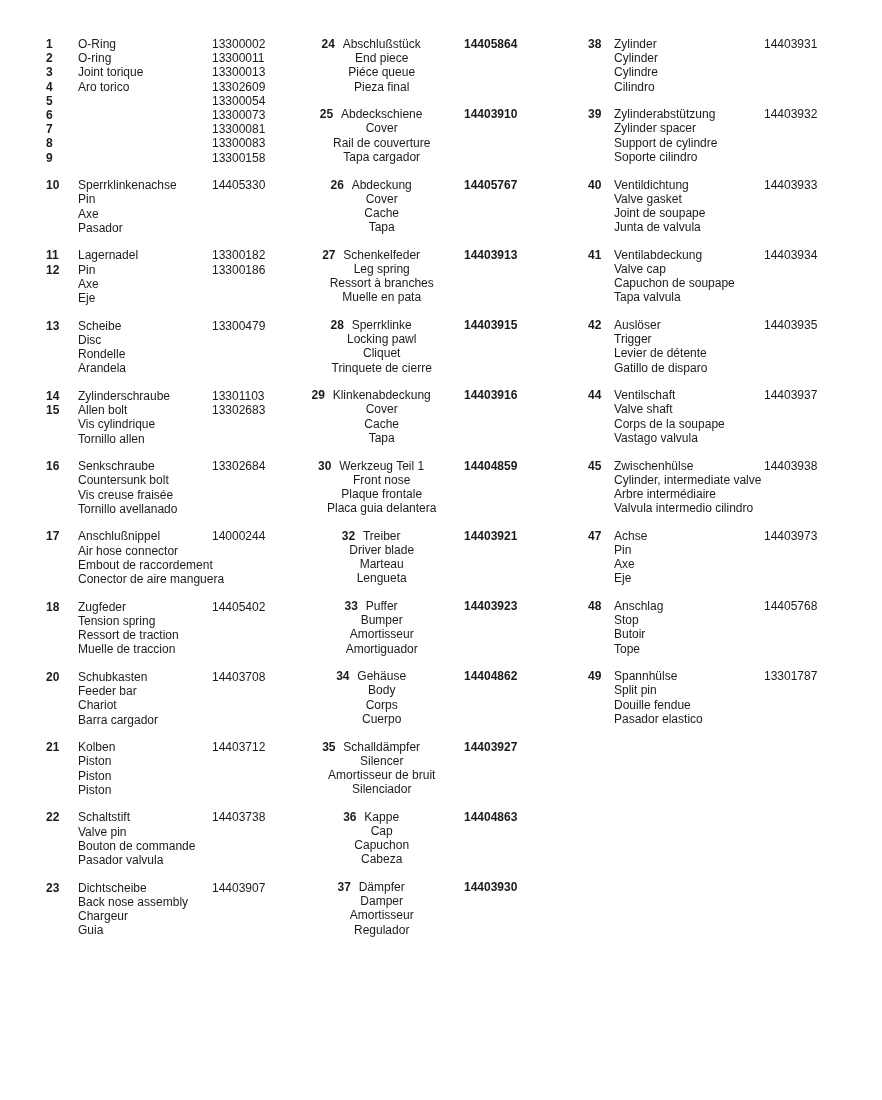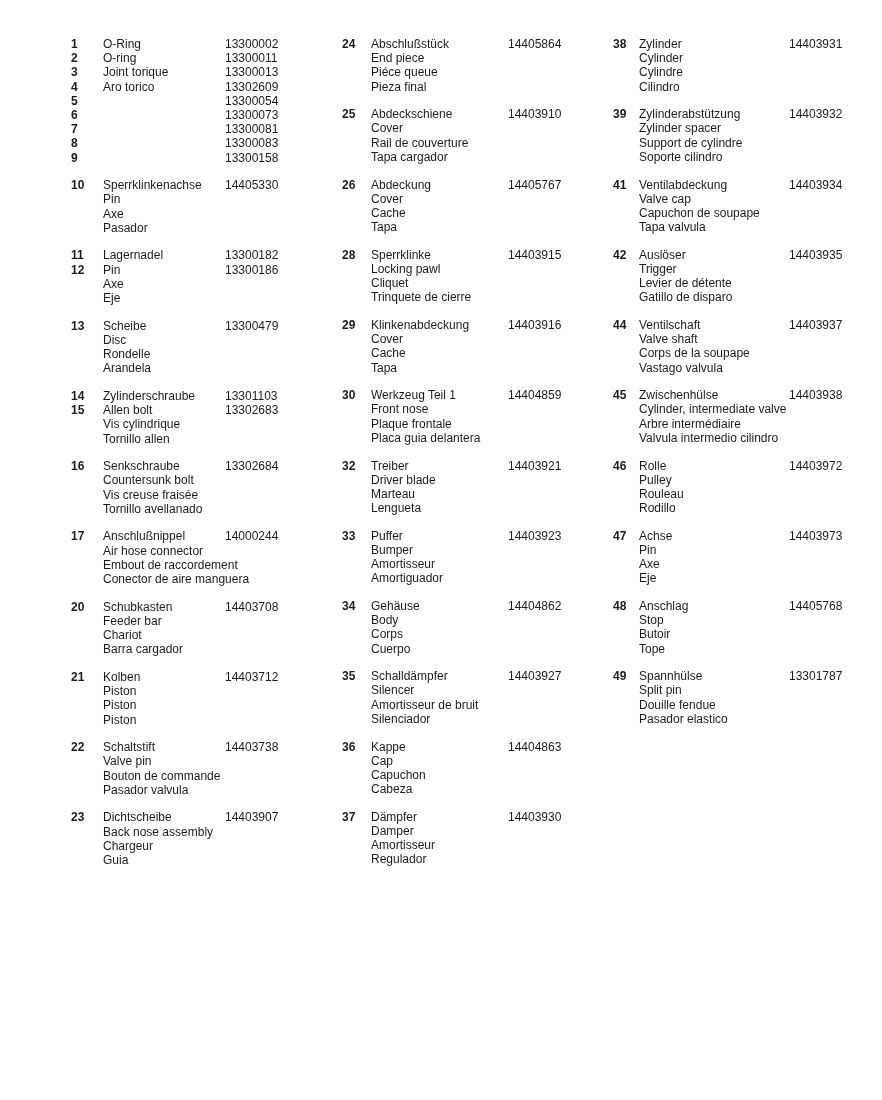--- a/index.html
+++ b/index.html
@@ -29,7 +29,6 @@
   .col-2 { left: 588px; }
   .group {
     margin-bottom: 13.5px;
-    margin-left: 25px;
   }
   .line {
     position: relative;

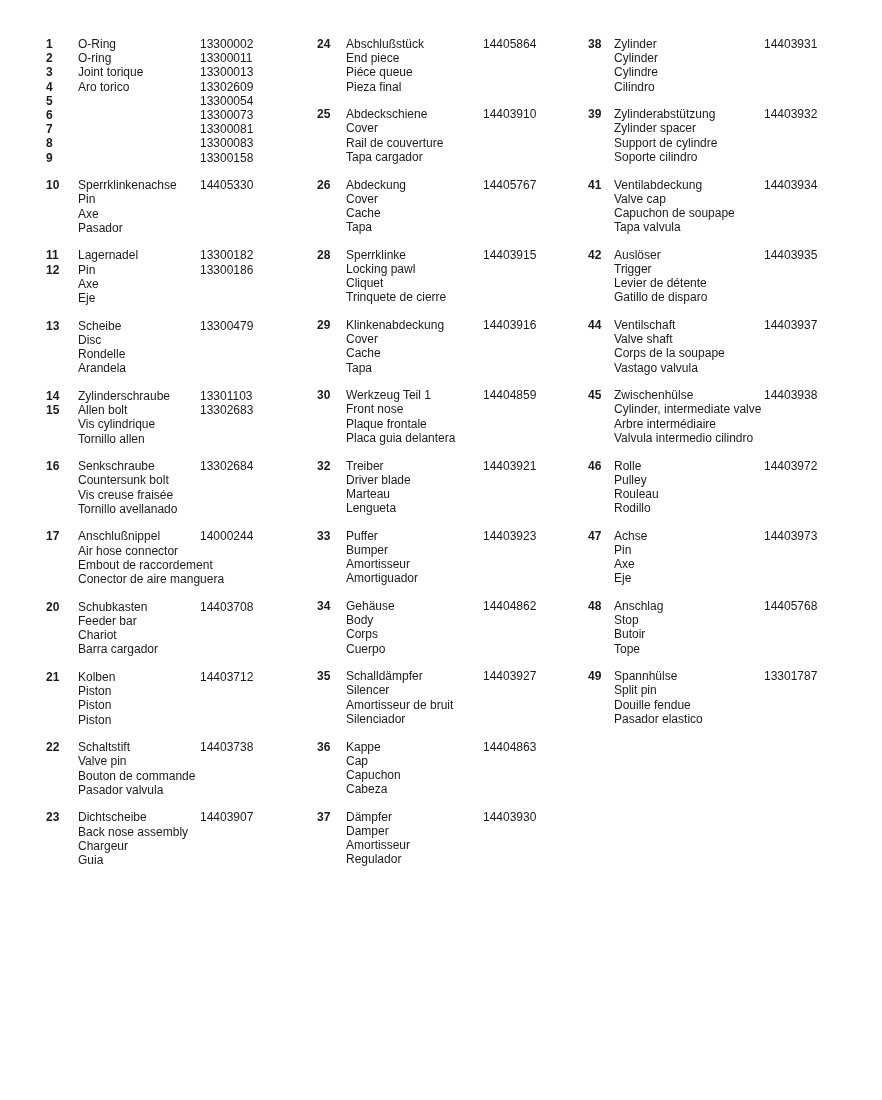--- a/index.html
+++ b/index.html
@@ -54,7 +54,7 @@
     position: absolute;
     top: 0;
   }
-  .col-0 .part { left: 154px; }
+  .col-0 .part { left: 166px; }
   .col-1 .part { left: 166px; }
   .col-2 .part { left: 176px; }
 </style>

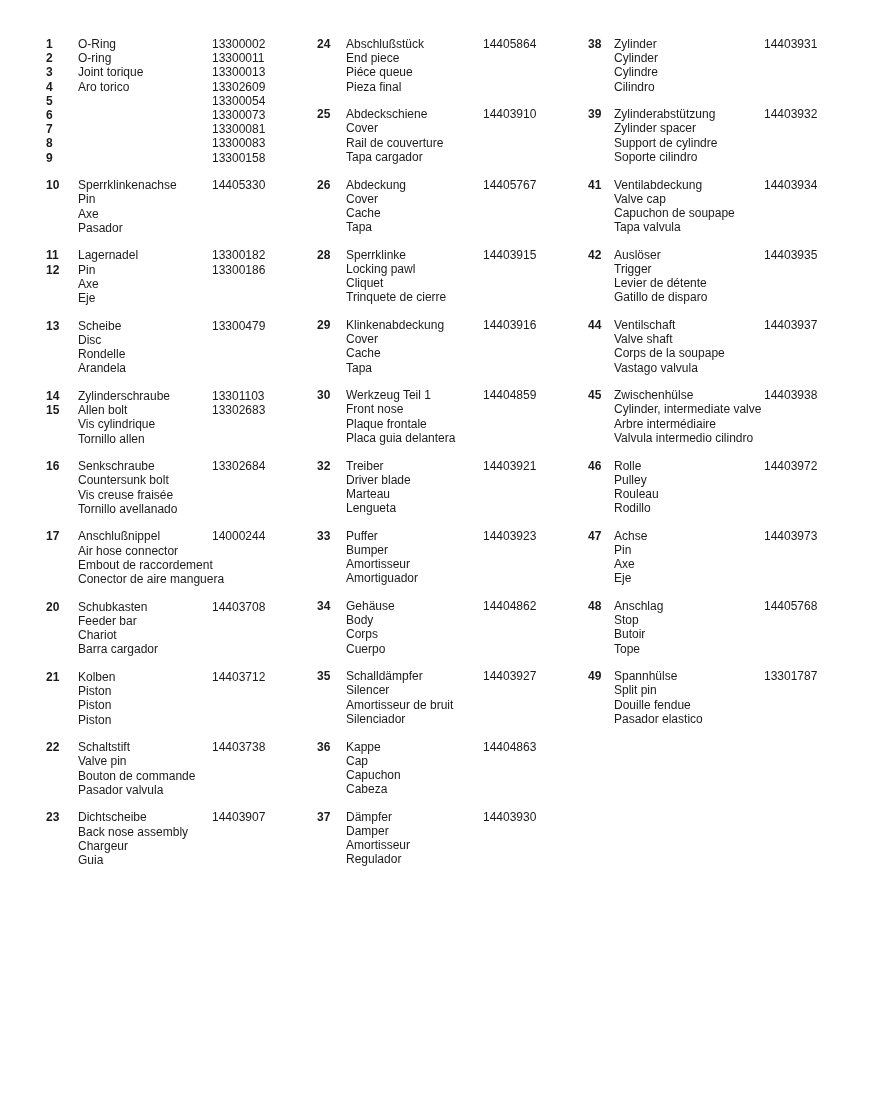--- a/index.html
+++ b/index.html
@@ -25,7 +25,7 @@
     top: 37px;
   }
   .col-0 { left: 46px; }
-  .col-1 { left: 317px; }
+  .col-1 { left: 298px; text-align: center; }
   .col-2 { left: 588px; }
   .group {
     margin-bottom: 13.5px;

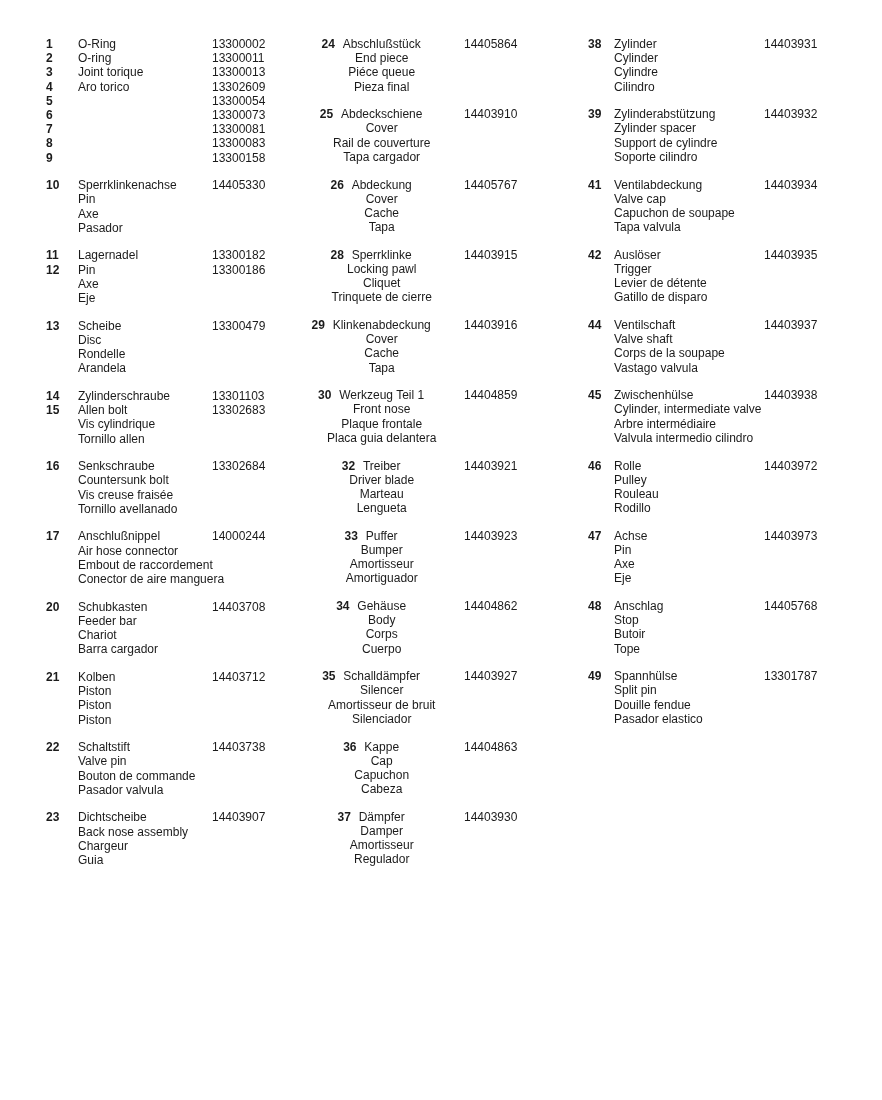--- a/index.html
+++ b/index.html
@@ -55,7 +55,7 @@
     top: 0;
   }
   .col-0 .part { left: 166px; }
-  .col-1 .part { left: 166px; }
+  .col-1 .part { left: 166px; font-weight: bold; }
   .col-2 .part { left: 176px; }
 </style>
 </head>

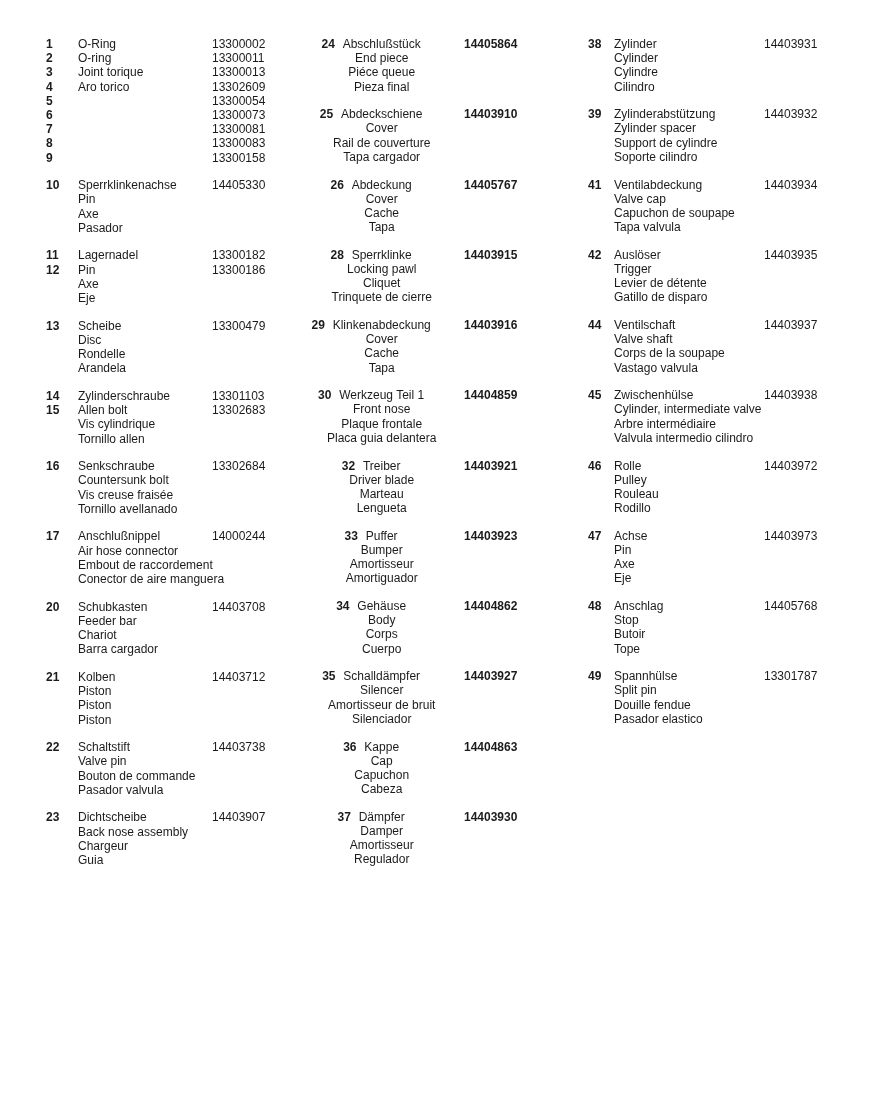--- a/index.html
+++ b/index.html
@@ -224,6 +224,12 @@
           <div class="line"><span class="num"></span><span class="name">Soporte cilindro</span></div>
         </div>
         <div class="group">
+          <div class="line"><span class="num">40</span><span class="name">Ventildichtung</span><span class="part">14403933</span></div>
+          <div class="line"><span class="num"></span><span class="name">Valve gasket</span></div>
+          <div class="line"><span class="num"></span><span class="name">Joint de soupape</span></div>
+          <div class="line"><span class="num"></span><span class="name">Junta de valvula</span></div>
+        </div>
+        <div class="group">
           <div class="line"><span class="num">41</span><span class="name">Ventilabdeckung</span><span class="part">14403934</span></div>
           <div class="line"><span class="num"></span><span class="name">Valve cap</span></div>
           <div class="line"><span class="num"></span><span class="name">Capuchon de soupape</span></div>

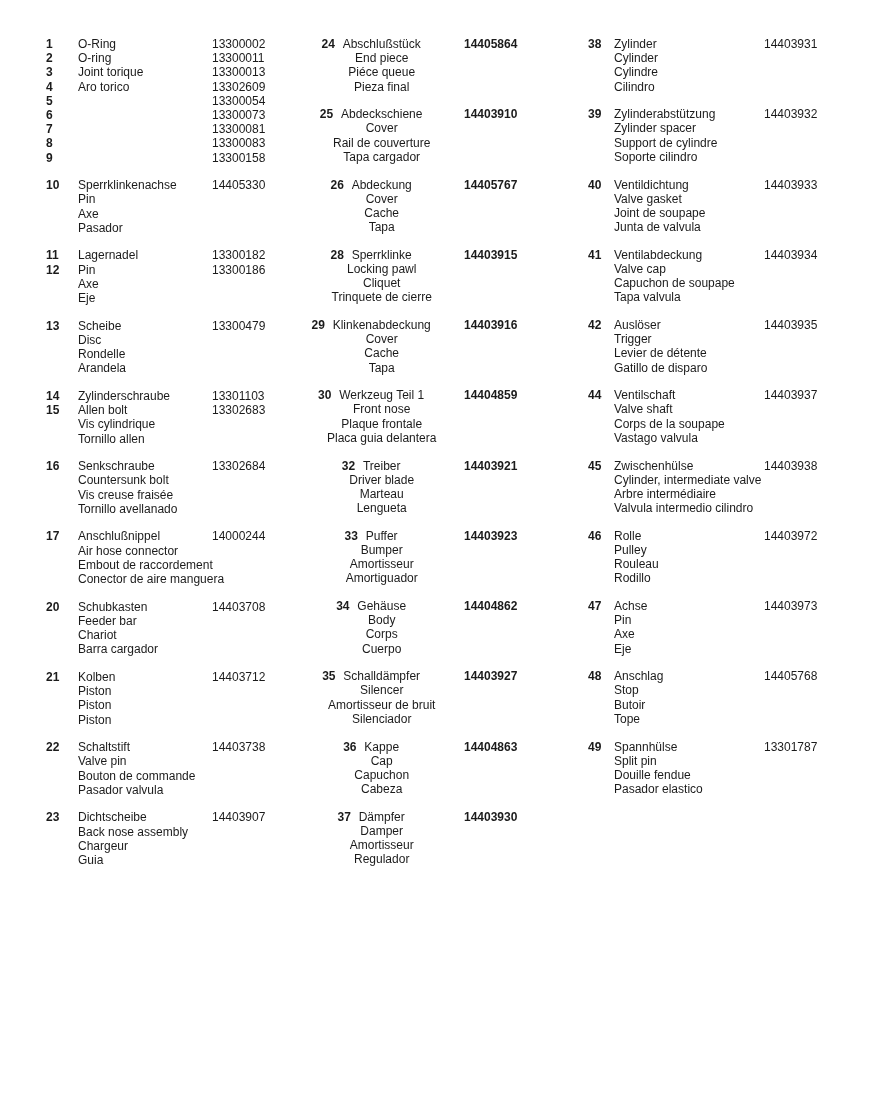--- a/index.html
+++ b/index.html
@@ -156,6 +156,12 @@
           <div class="line"><span class="num"></span><span class="name">Tapa</span></div>
         </div>
         <div class="group">
+          <div class="line"><span class="num">27</span><span class="name">Schenkelfeder</span><span class="part">14403913</span></div>
+          <div class="line"><span class="num"></span><span class="name">Leg spring</span></div>
+          <div class="line"><span class="num"></span><span class="name">Ressort à branches</span></div>
+          <div class="line"><span class="num"></span><span class="name">Muelle en pata</span></div>
+        </div>
+        <div class="group">
           <div class="line"><span class="num">28</span><span class="name">Sperrklinke</span><span class="part">14403915</span></div>
           <div class="line"><span class="num"></span><span class="name">Locking pawl</span></div>
           <div class="line"><span class="num"></span><span class="name">Cliquet</span></div>

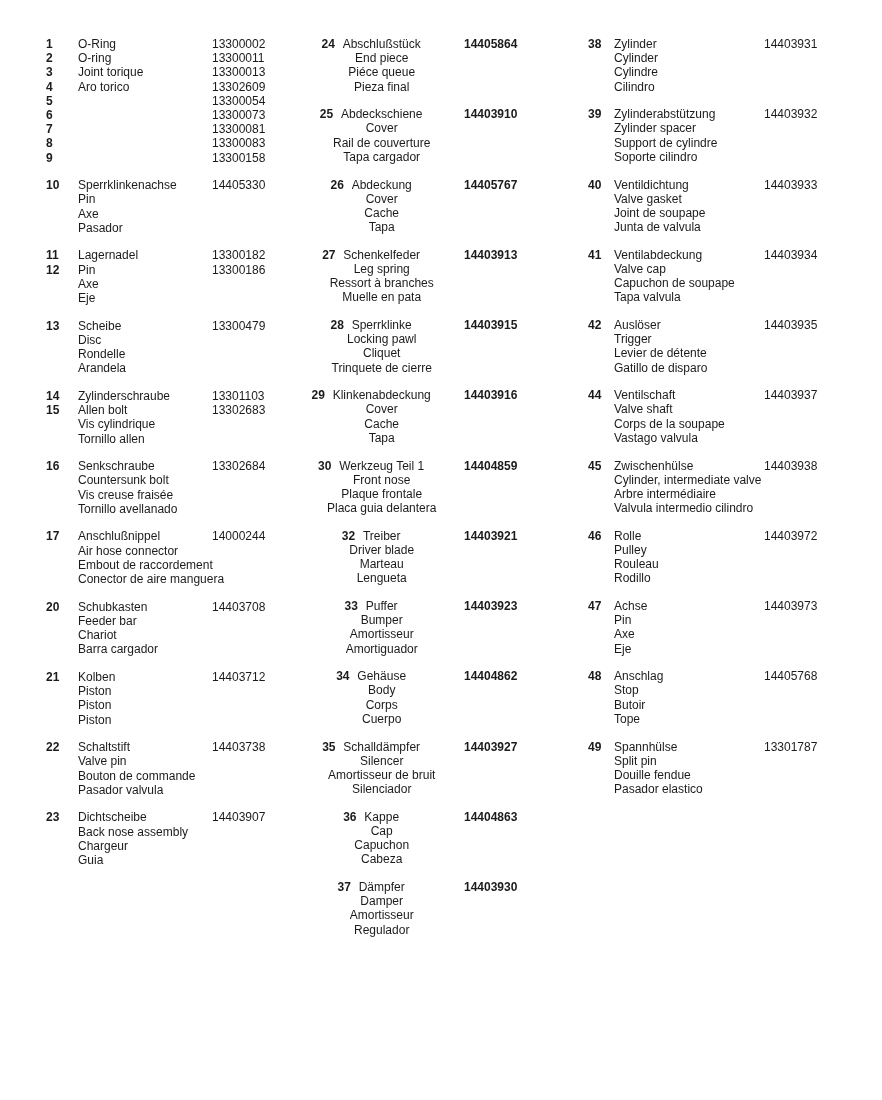--- a/index.html
+++ b/index.html
@@ -260,12 +260,6 @@
           <div class="line"><span class="num"></span><span class="name">Valvula intermedio cilindro</span></div>
         </div>
         <div class="group">
-          <div class="line"><span class="num">46</span><span class="name">Rolle</span><span class="part">14403972</span></div>
-          <div class="line"><span class="num"></span><span class="name">Pulley</span></div>
-          <div class="line"><span class="num"></span><span class="name">Rouleau</span></div>
-          <div class="line"><span class="num"></span><span class="name">Rodillo</span></div>
-        </div>
-        <div class="group">
           <div class="line"><span class="num">47</span><span class="name">Achse</span><span class="part">14403973</span></div>
           <div class="line"><span class="num"></span><span class="name">Pin</span></div>
           <div class="line"><span class="num"></span><span class="name">Axe</span></div>

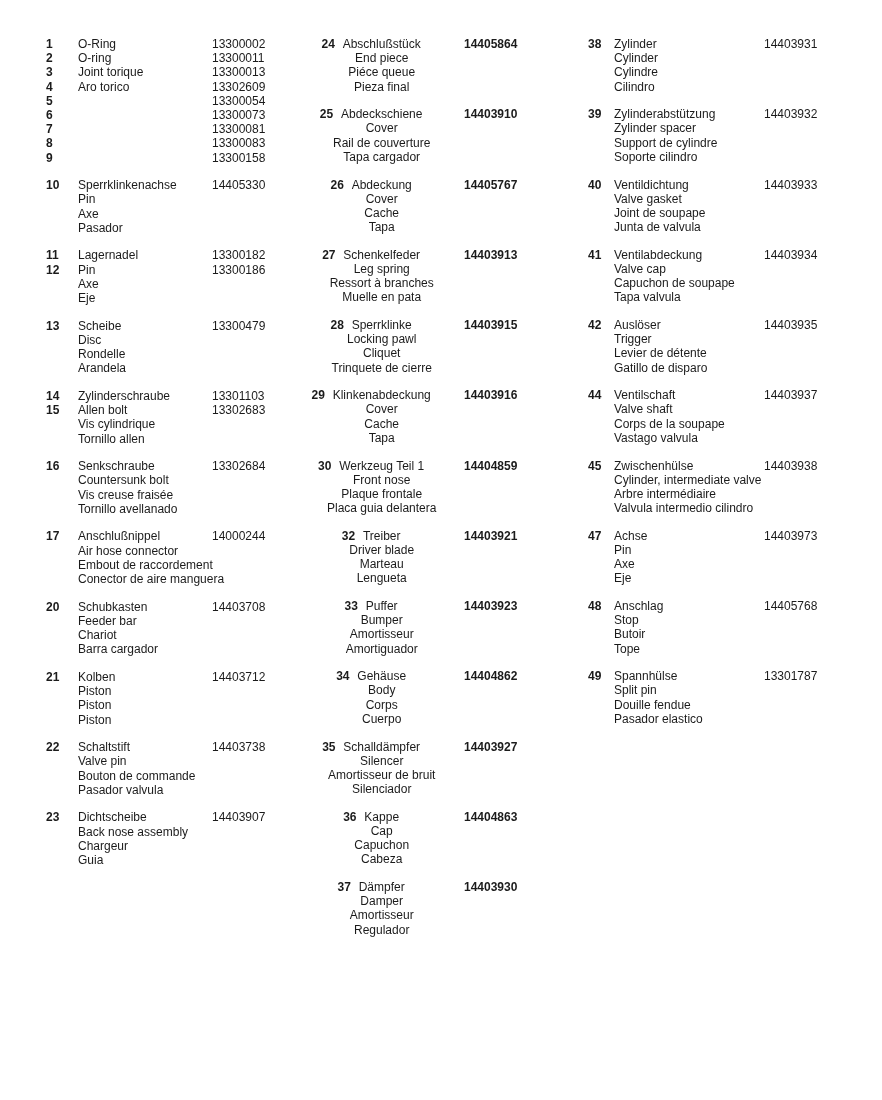--- a/index.html
+++ b/index.html
@@ -112,6 +112,12 @@
           <div class="line"><span class="num"></span><span class="name">Conector de aire manguera</span></div>
         </div>
         <div class="group">
+          <div class="line"><span class="num">18</span><span class="name">Zugfeder</span><span class="part">14405402</span></div>
+          <div class="line"><span class="num"></span><span class="name">Tension spring</span></div>
+          <div class="line"><span class="num"></span><span class="name">Ressort de traction</span></div>
+          <div class="line"><span class="num"></span><span class="name">Muelle de traccion</span></div>
+        </div>
+        <div class="group">
           <div class="line"><span class="num">20</span><span class="name">Schubkasten</span><span class="part">14403708</span></div>
           <div class="line"><span class="num"></span><span class="name">Feeder bar</span></div>
           <div class="line"><span class="num"></span><span class="name">Chariot</span></div>

